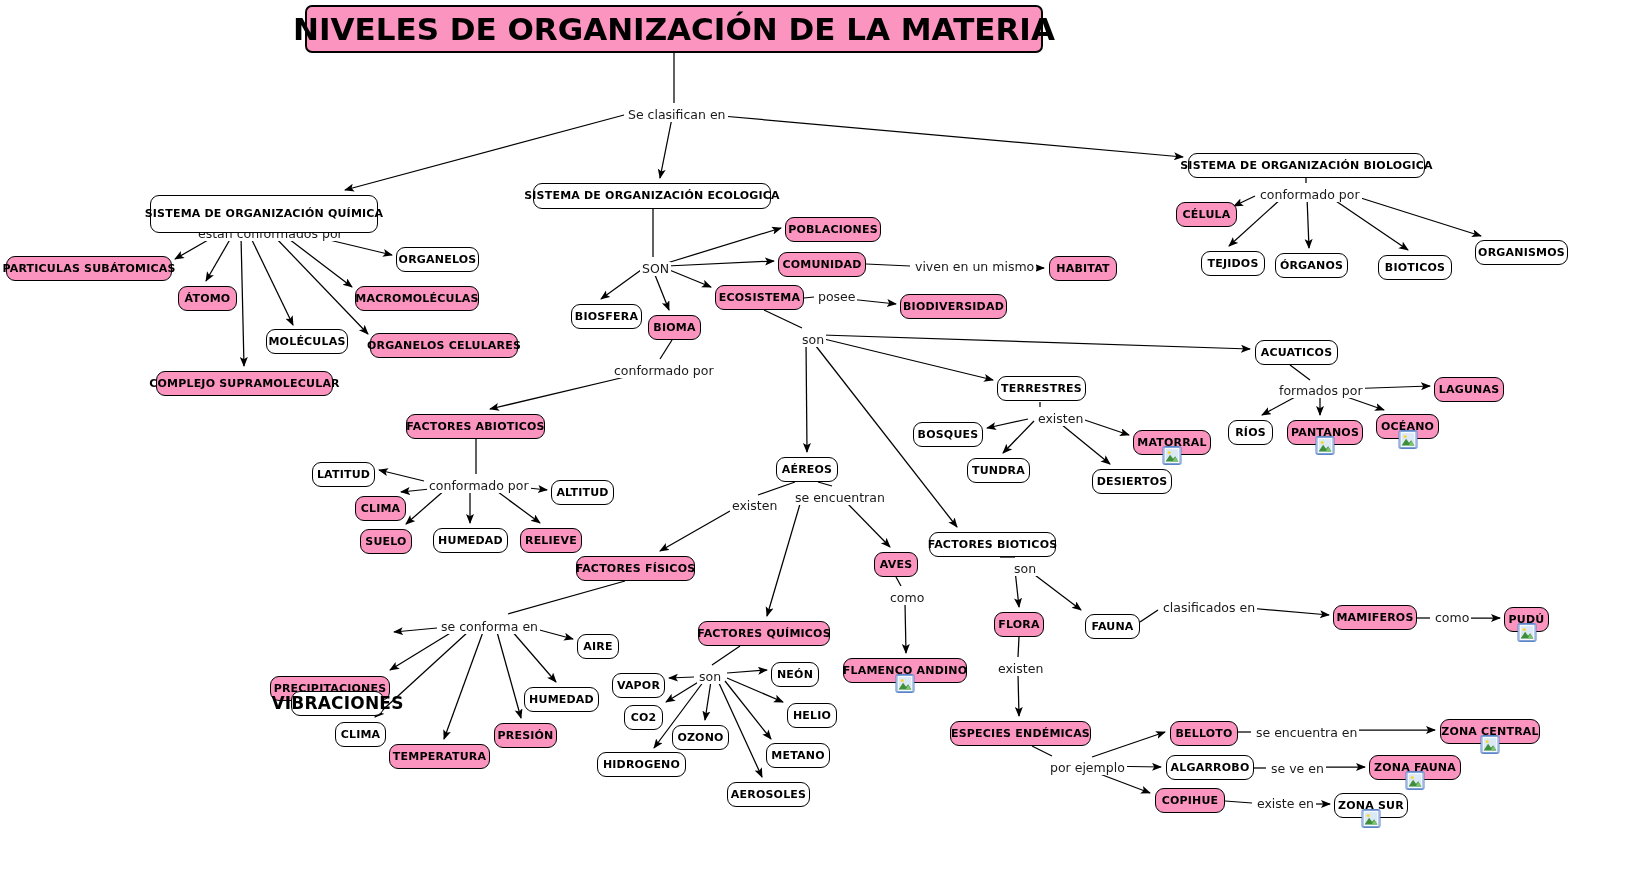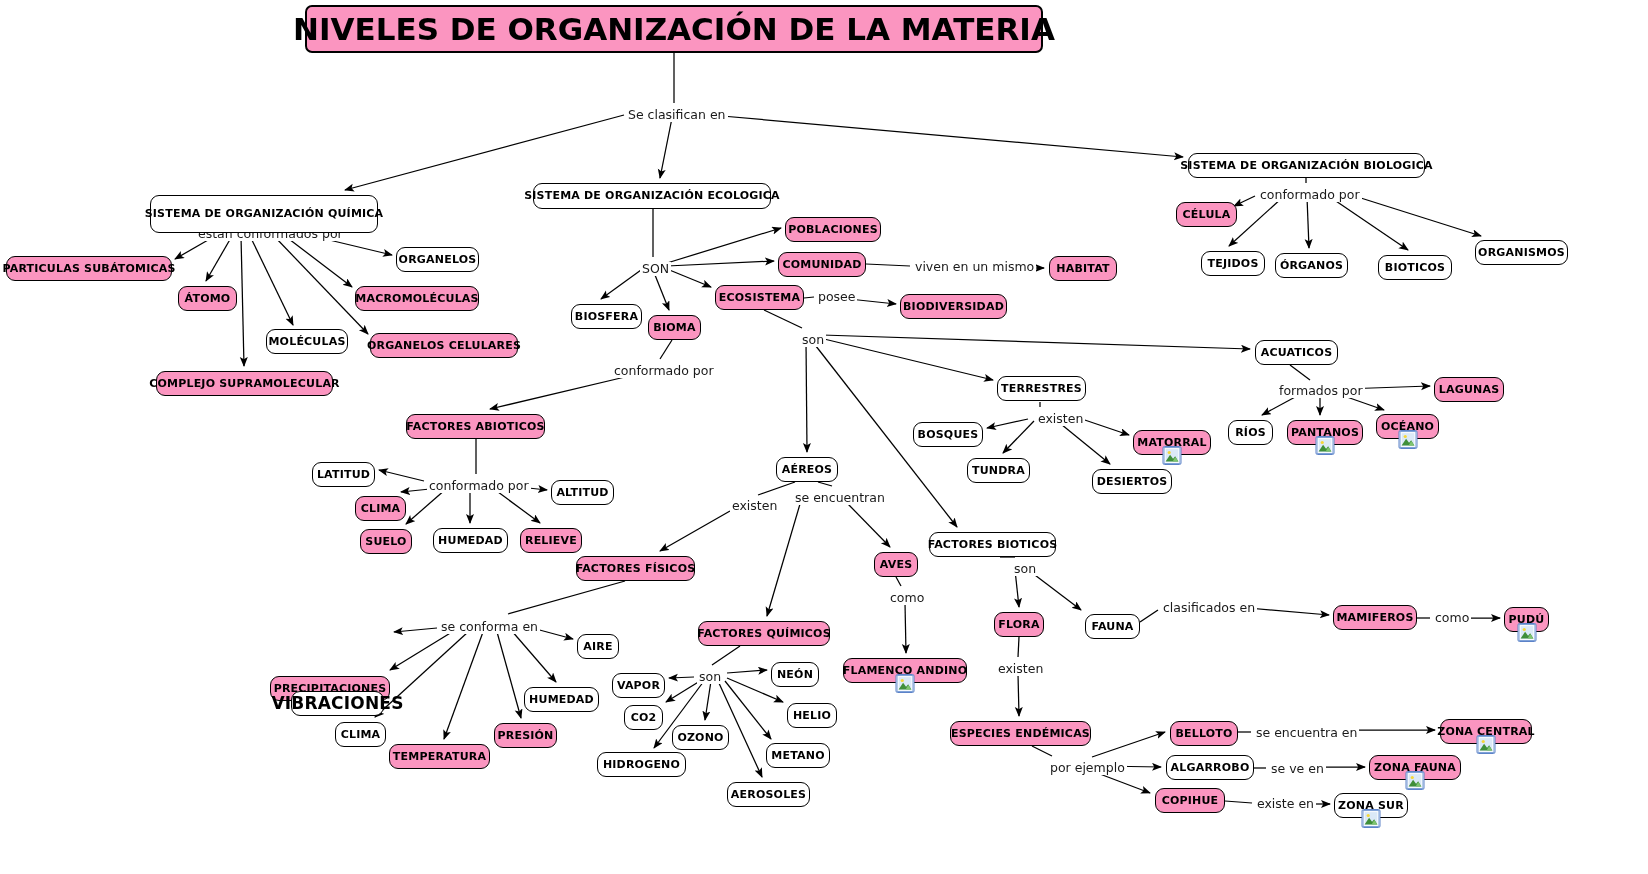--- a/index.html
+++ b/index.html
@@ -454,7 +454,7 @@
       <div class="node pink" style="left: 1155px; top: 788px; width: 70px; height: 25px; font-size: 11px;">
         <span class="lbl">COPIHUE</span>
       </div>
-      <div class="node pink" style="left: 1440px; top: 719px; width: 92px; height: 25px; font-size: 11px;">
+      <div class="node pink" style="left: 1440px; top: 719px; width: 100px; height: 25px; font-size: 11px;">
         <span class="lbl">ZONA CENTRAL</span>
         <span class="reslink">
           <svg viewBox="0 0 16 16" xmlns="http://www.w3.org/2000/svg">

